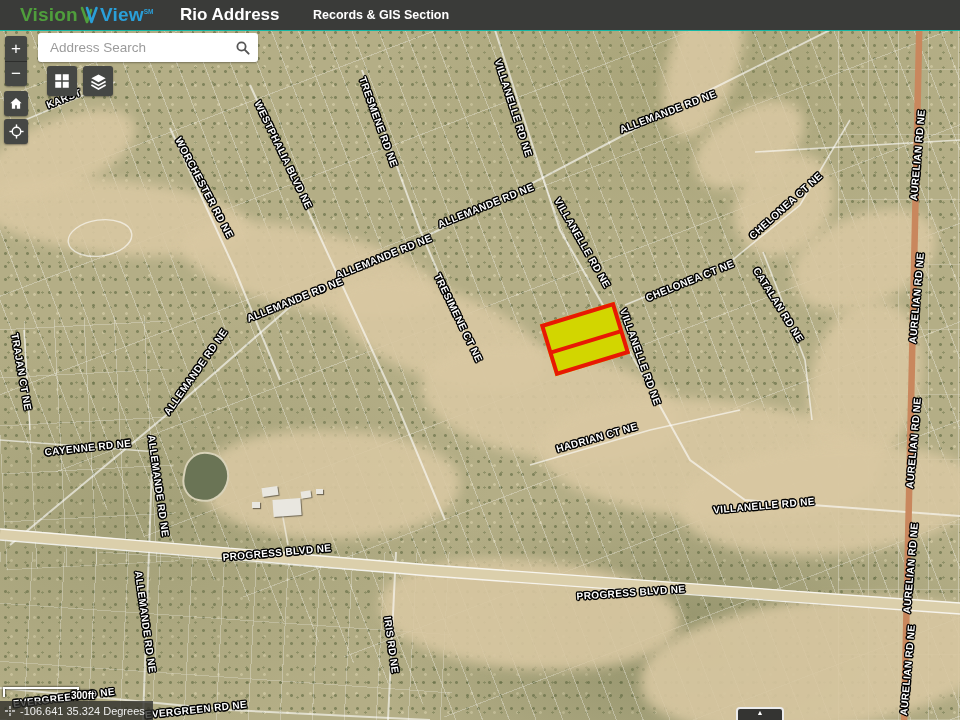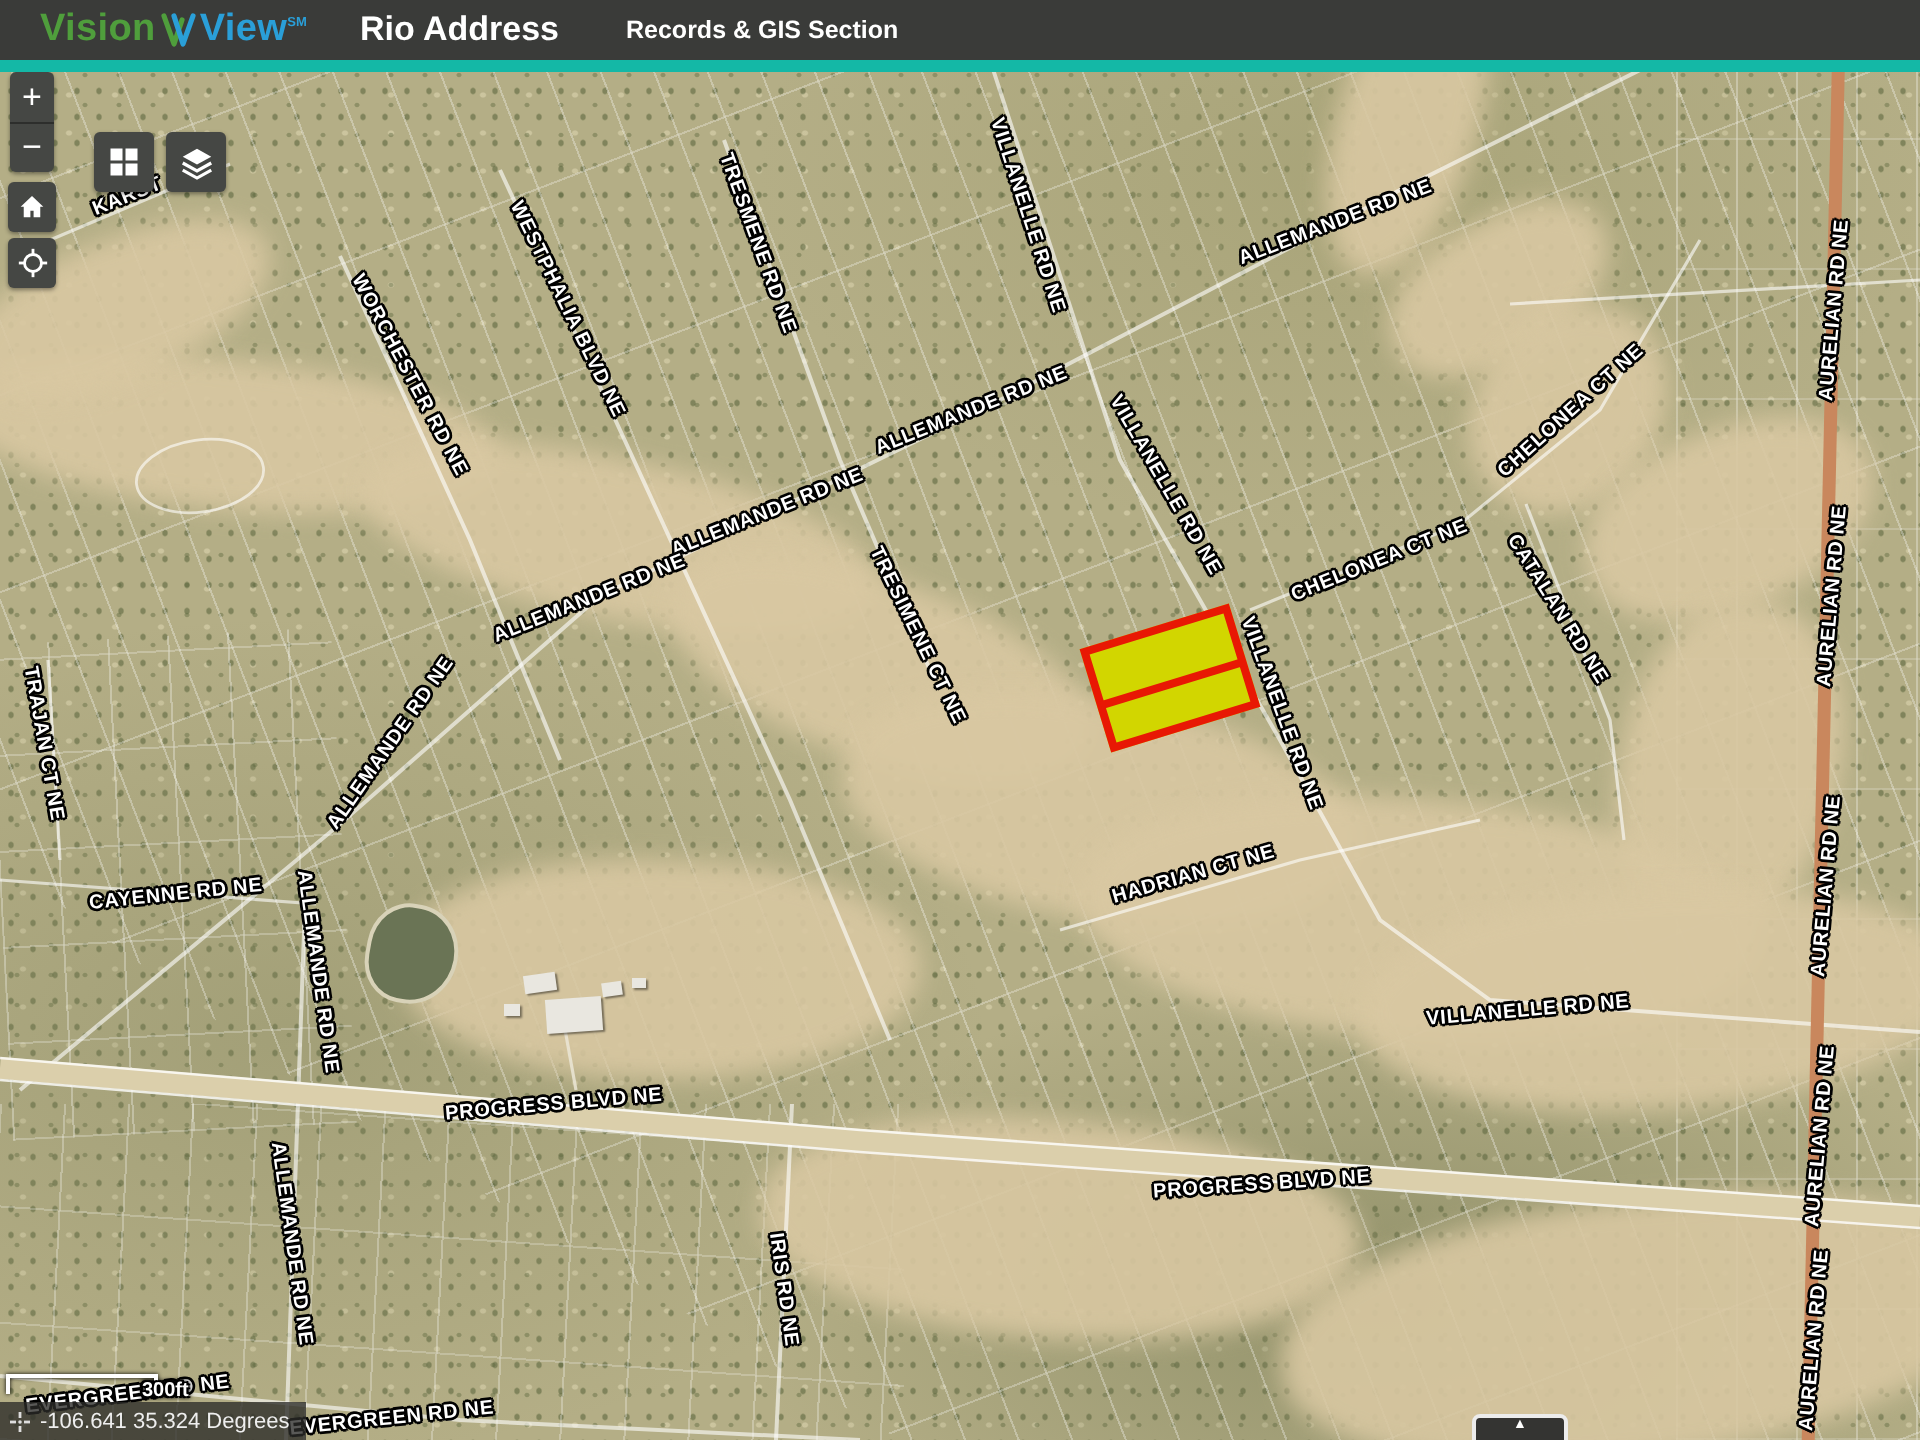--- a/index.html
+++ b/index.html
@@ -53,7 +53,7 @@
   .parcel .pdiv{position:absolute;left:-2px;right:-2px;top:52%;height:4px;background:var(--parcel-stroke);}
   
   header{position:absolute;left:0;top:0;width:960px;height:30px;background:var(--topbar-bg);
-    border-bottom:6px solid #14b8a6;z-index:50;display:flex;align-items:center;}
+    border-bottom:1px solid #14b8a6;z-index:50;display:flex;align-items:center;}
   .logo{position:absolute;left:20px;top:0;height:30px;display:flex;align-items:center;cursor:pointer;}
   .lg-green{color:var(--logo-green);font-weight:bold;font-size:19px;letter-spacing:.2px;}
   .lg-blue{color:var(--logo-blue);font-weight:bold;font-size:19px;letter-spacing:.2px;}

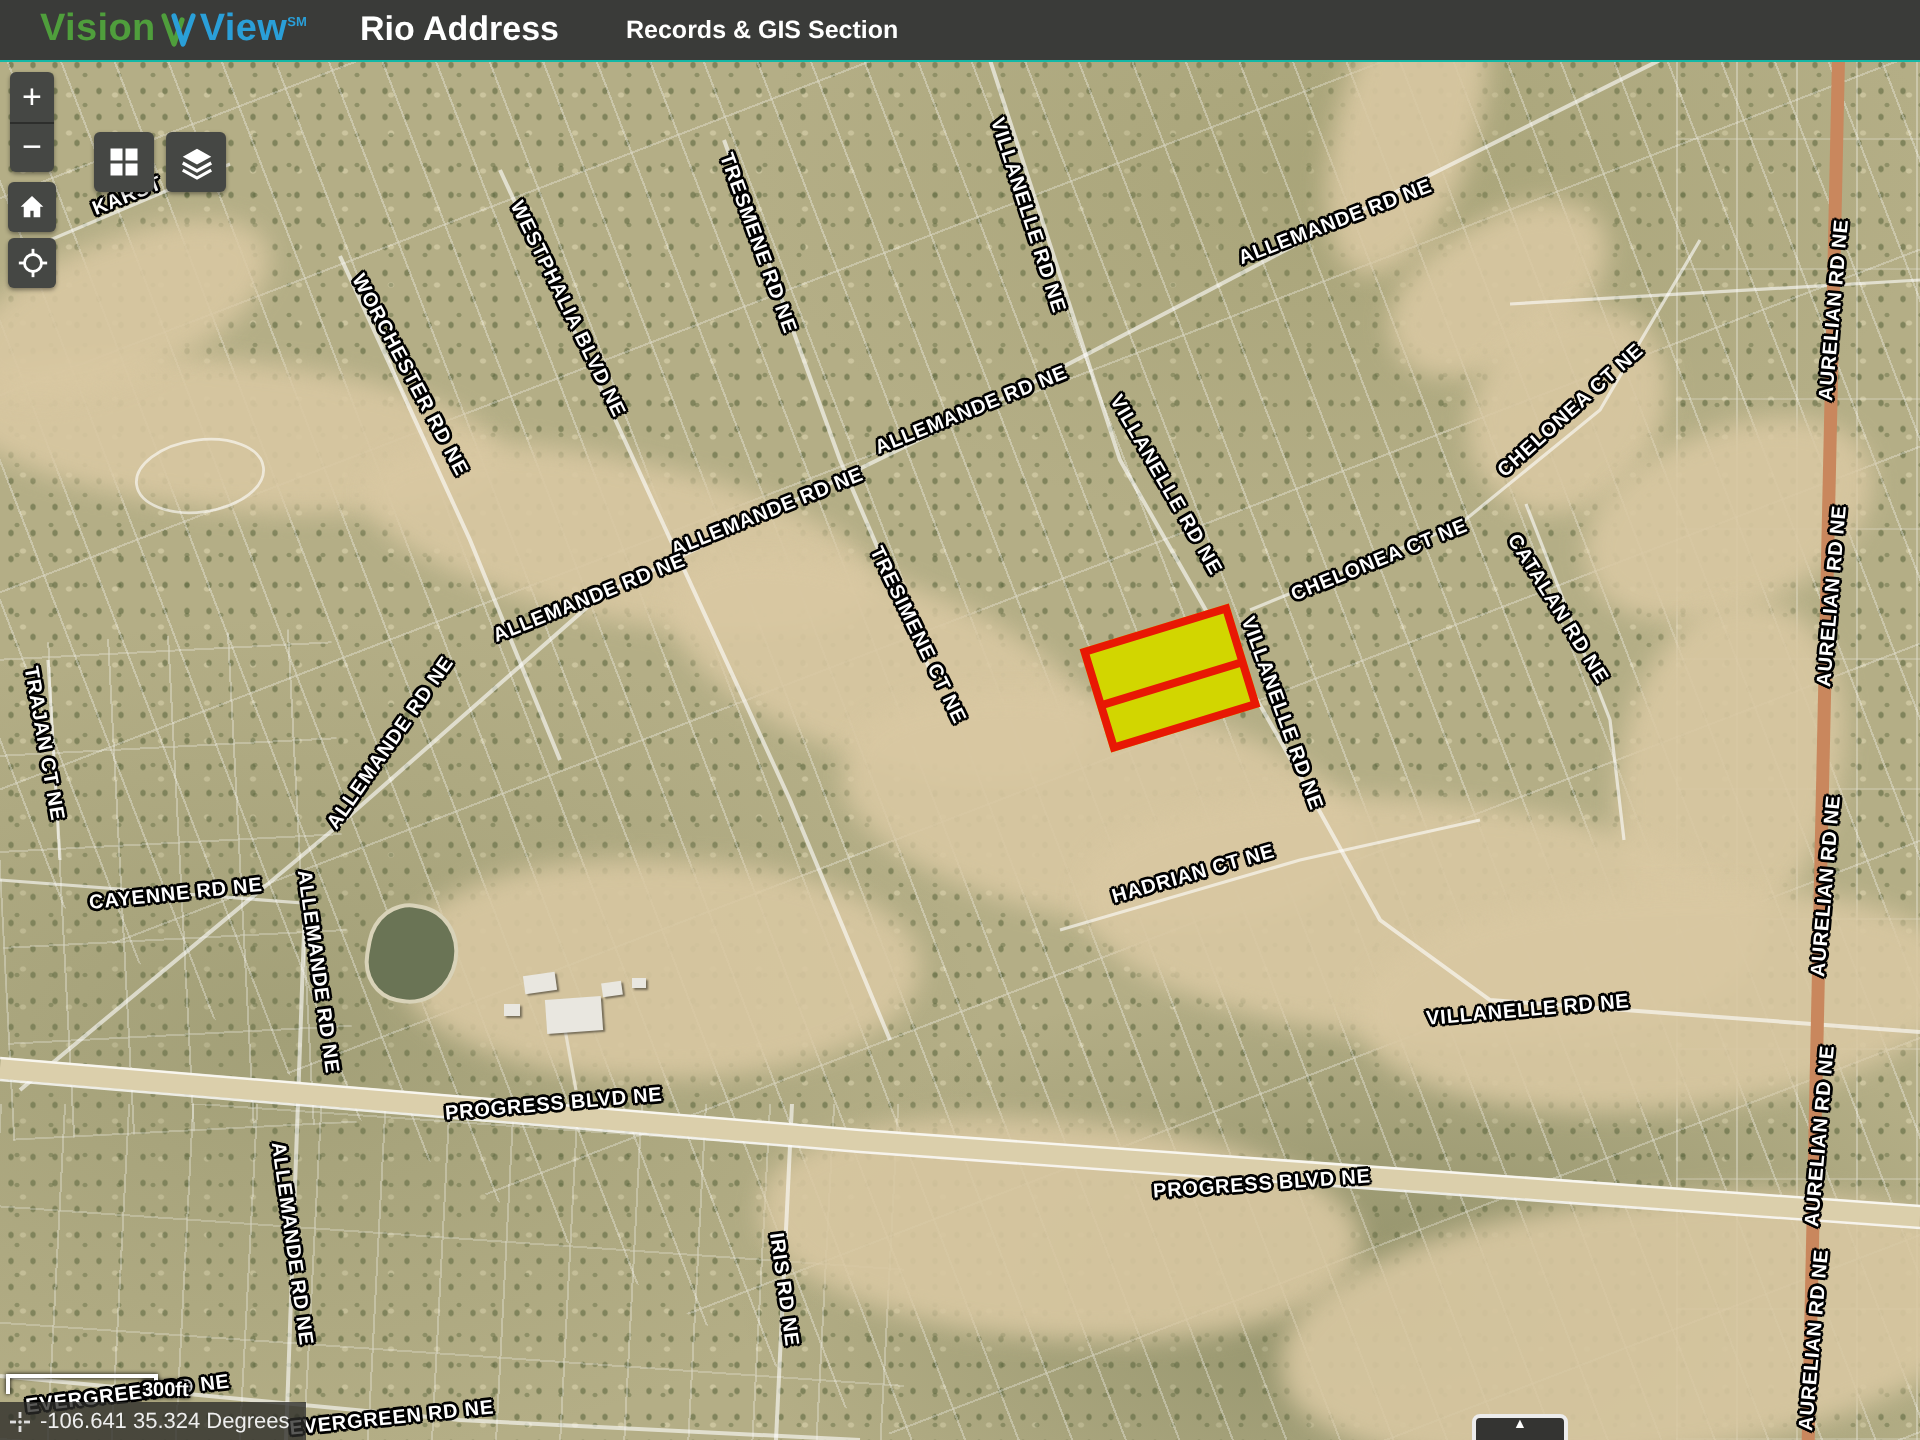--- a/index.html
+++ b/index.html
@@ -232,6 +232,15 @@
           </g>
       </svg>
     </button>
+    <div class="searchbox">
+      <input type="text" placeholder="Address Search" style="">
+      <button class="searchbtn">
+        <svg width="18" height="18" viewBox="0 0 24 24">
+          <circle cx="10" cy="10" r="5.5" stroke="#555" stroke-width="2.4" fill="none"></circle>
+          <line x1="14.5" y1="14.5" x2="19.5" y2="19.5" stroke="#555" stroke-width="2.6" stroke-linecap="round"></line>
+        </svg>
+      </button>
+    </div>
     <button class="sqbtn gridbtn">
       <svg width="18" height="18" viewBox="0 0 24 24">
         <g fill="#fff">

